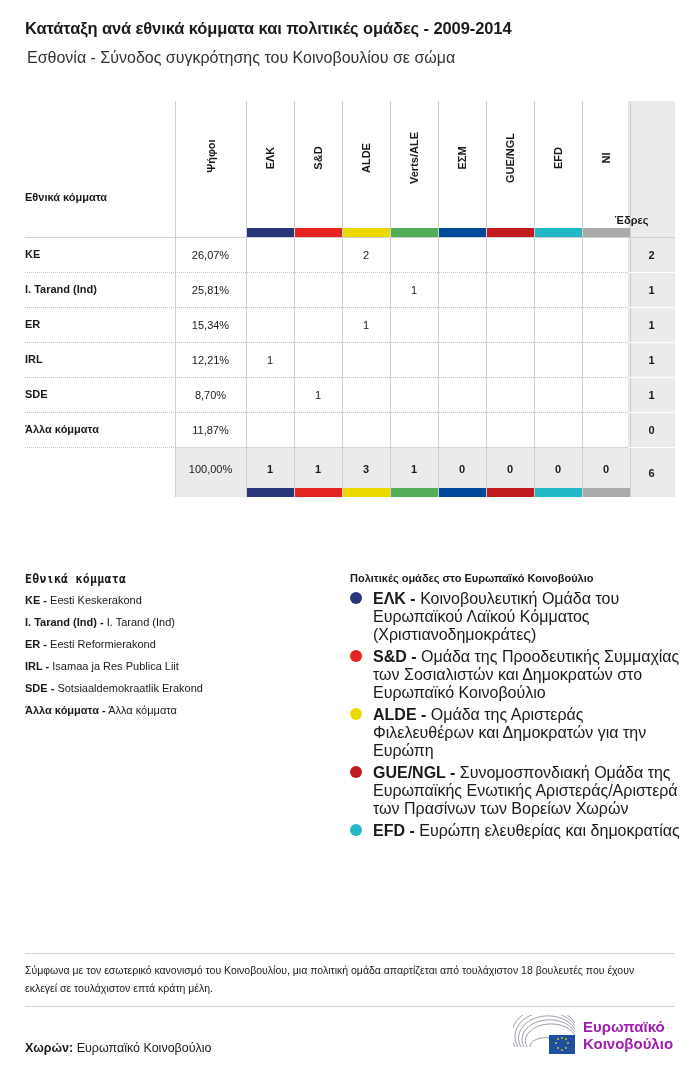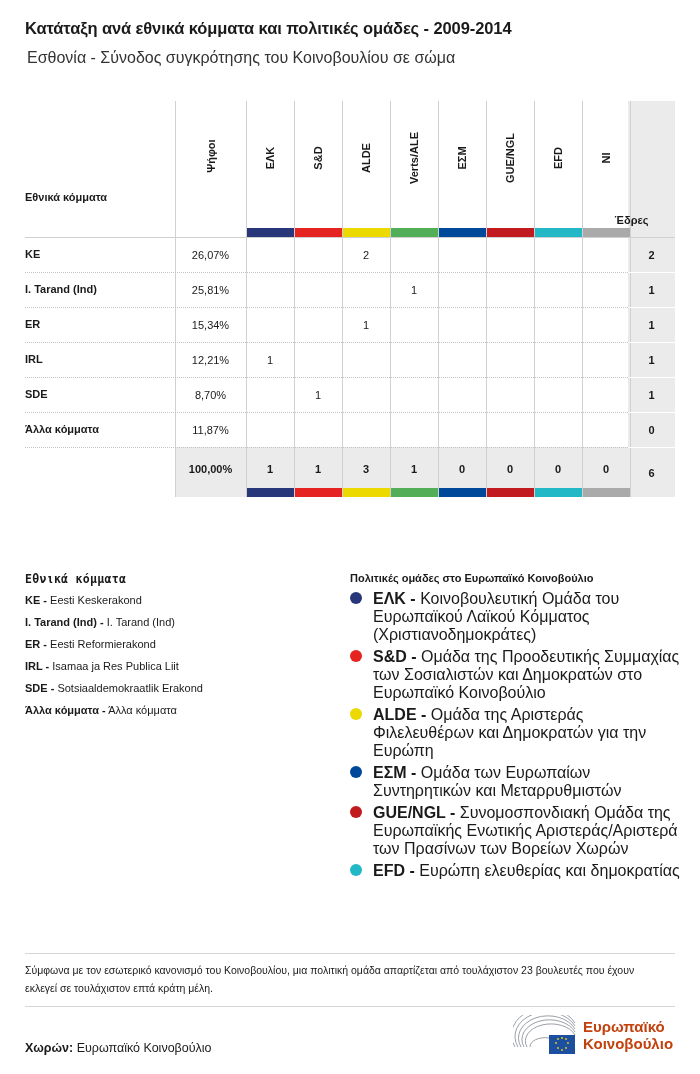--- a/index.html
+++ b/index.html
@@ -154,7 +154,7 @@
     <div class="cell" style="left:628px;top:412px;width:47px;height:35px;font-weight:bold">0</div>
     <div class="hline-dot" style="left:25px;top:447px;width:603px"></div>
     <div class="hline" style="left:628px;top:447px;width:47px;background:#fff"></div>
-    <div class="cell" style="left:175px;top:447px;width:71px;height:43px;font-weight:bold">100,00%</div>
+    <div class="cell" style="left:175px;top:447px;width:71px;height:43px;font-weight:normal">100,00%</div>
     <div class="cell" style="left:246px;top:447px;width:48px;height:43px;font-weight:bold">1</div>
     <div class="cell" style="left:294px;top:447px;width:48px;height:43px;font-weight:bold">1</div>
     <div class="cell" style="left:342px;top:447px;width:48px;height:43px;font-weight:bold">3</div>

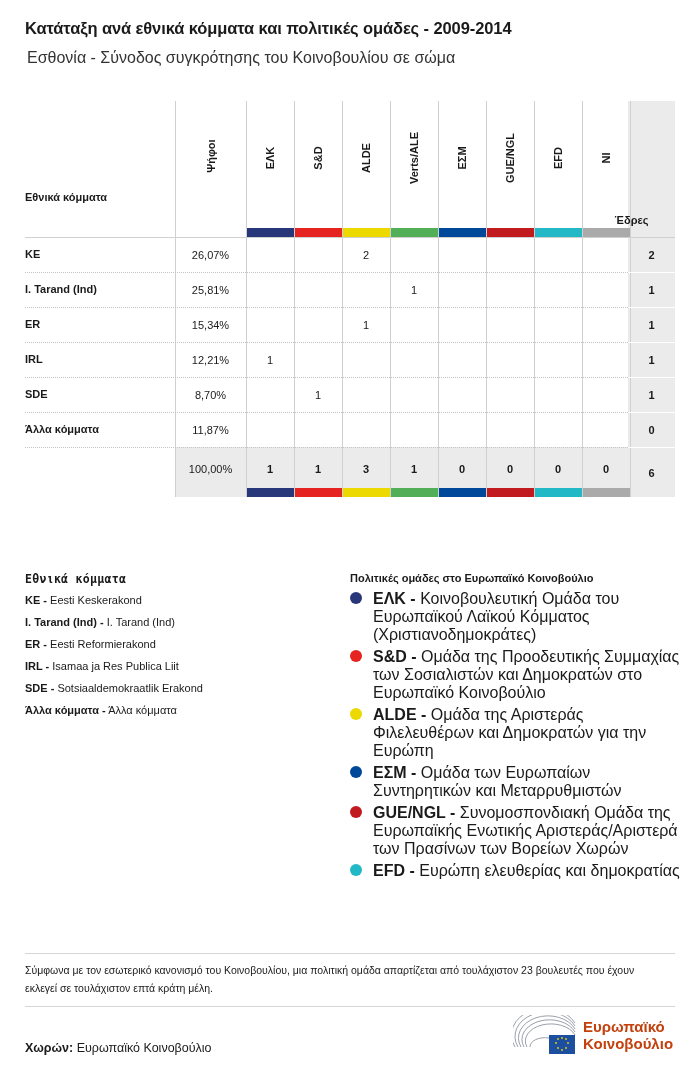--- a/index.html
+++ b/index.html
@@ -184,7 +184,6 @@
       <div class="gitem"><span class="dot" style="background:#283779"></span><b>ΕΛΚ -</b> <span>Κοινοβουλευτική Ομάδα του Ευρωπαϊκού Λαϊκού Κόμματος (Χριστιανοδημοκράτες)</span></div>
       <div class="gitem"><span class="dot" style="background:#e52421"></span><b>S&amp;D -</b> <span>Ομάδα της Προοδευτικής Συμμαχίας των Σοσιαλιστών και Δημοκρατών στο Ευρωπαϊκό Κοινοβούλιο</span></div>
       <div class="gitem"><span class="dot" style="background:#ecd900"></span><b>ALDE -</b> <span>Ομάδα της Αριστεράς Φιλελευθέρων και Δημοκρατών για την Ευρώπη</span></div>
-      <div class="gitem"><span class="dot" style="background:#004899"></span><b>ΕΣΜ -</b> <span>Ομάδα των Ευρωπαίων Συντηρητικών και Μεταρρυθμιστών</span></div>
       <div class="gitem"><span class="dot" style="background:#c11a1f"></span><b>GUE/NGL -</b> <span>Συνομοσπονδιακή Ομάδα της Ευρωπαϊκής Ενωτικής Αριστεράς/Αριστερά των Πρασίνων των Βορείων Χωρών</span></div>
       <div class="gitem"><span class="dot" style="background:#22b8c6"></span><b>EFD -</b> <span>Ευρώπη ελευθερίας και δημοκρατίας</span></div>
     </div>

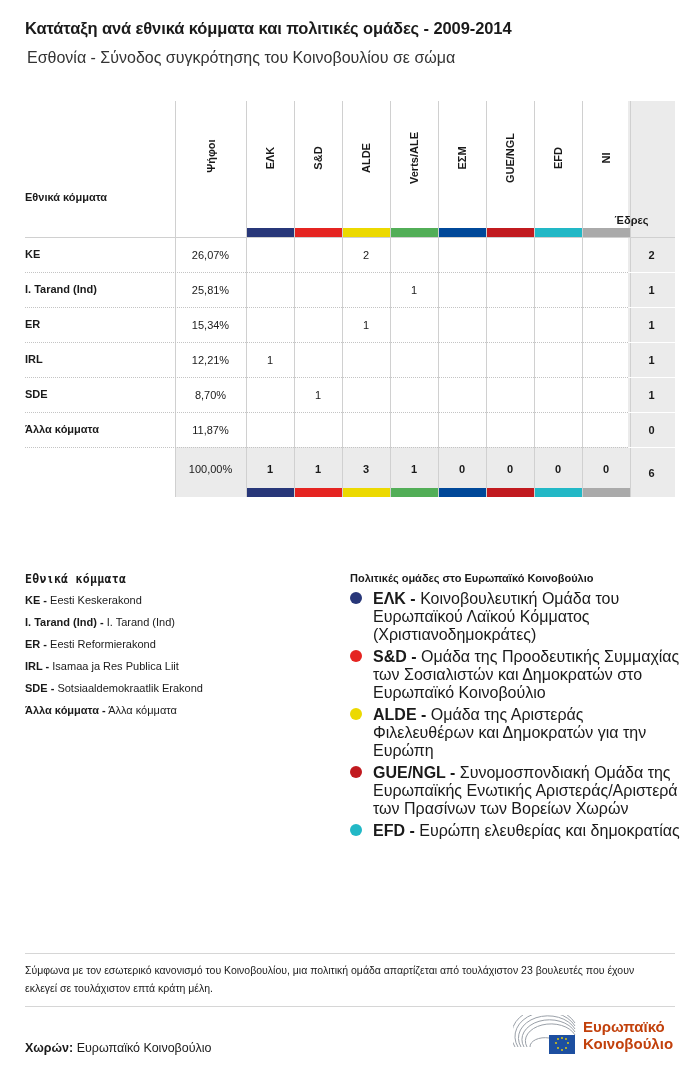--- a/index.html
+++ b/index.html
@@ -190,7 +190,7 @@
 </div>
 
 <div class="sep" style="top:953px;"></div>
-<div class="note">Σύμφωνα με τον εσωτερικό κανονισμό του Κοινοβουλίου, μια πολιτική ομάδα απαρτίζεται από τουλάχιστον 23 βουλευτές που έχουν εκλεγεί σε τουλάχιστον επτά κράτη μέλη.</div>
+<div class="note">Σύμφωνα με τον εσωτερικό κανονισμό του Κοινοβουλίου, μια πολιτική ομάδα απαρτίζεται από τουλάχιστον 18 βουλευτές που έχουν εκλεγεί σε τουλάχιστον επτά κράτη μέλη.</div>
 <div class="sep" style="top:1006px;"></div>
 
 <div class="source">

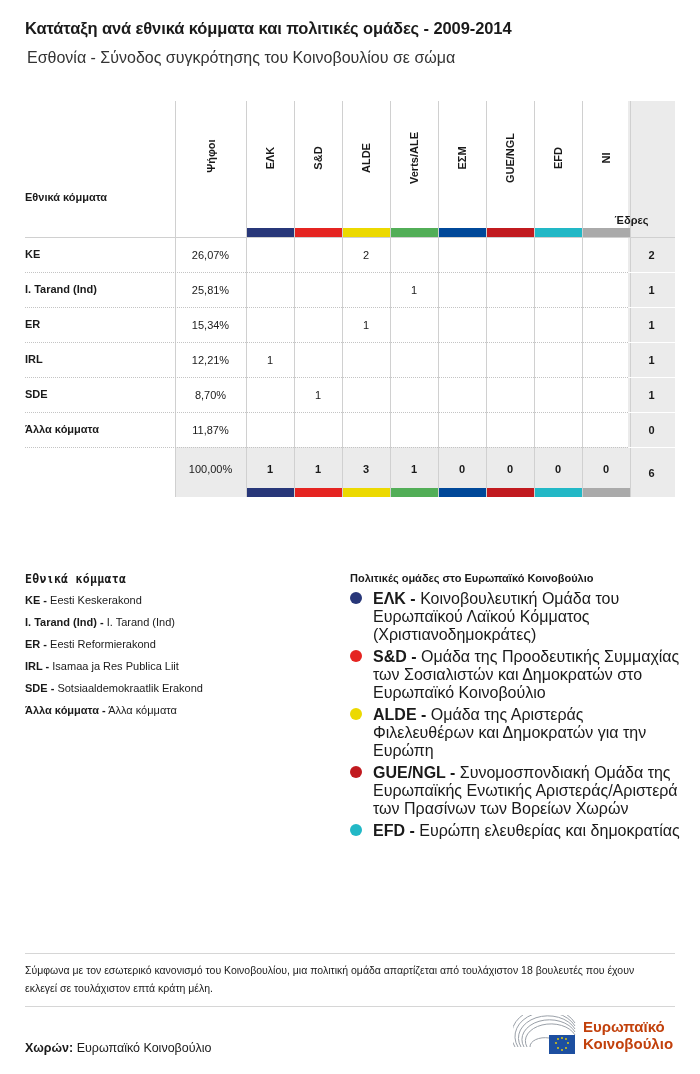--- a/index.html
+++ b/index.html
@@ -26,7 +26,7 @@
   .sep { position: absolute; left: 25px; width: 650px; height: 1px; background: #d6d6d6; }
   .source { position: absolute; left: 25px; top: 1041px; font-size: 12.5px; }
   .logo { position: absolute; left: 513px; top: 1015px; width: 165px; height: 40px; }
-  .logo-text { position: absolute; left: 70px; top: 3px; font-size: 15px; line-height: 17px; color: #c2410c; font-weight: bold; }
+  .logo-text { position: absolute; left: 70px; top: 3px; font-size: 15px; line-height: 17px; color: #a21caf; font-weight: bold; }
   b { font-weight: bold; }
 </style>
 </head>

